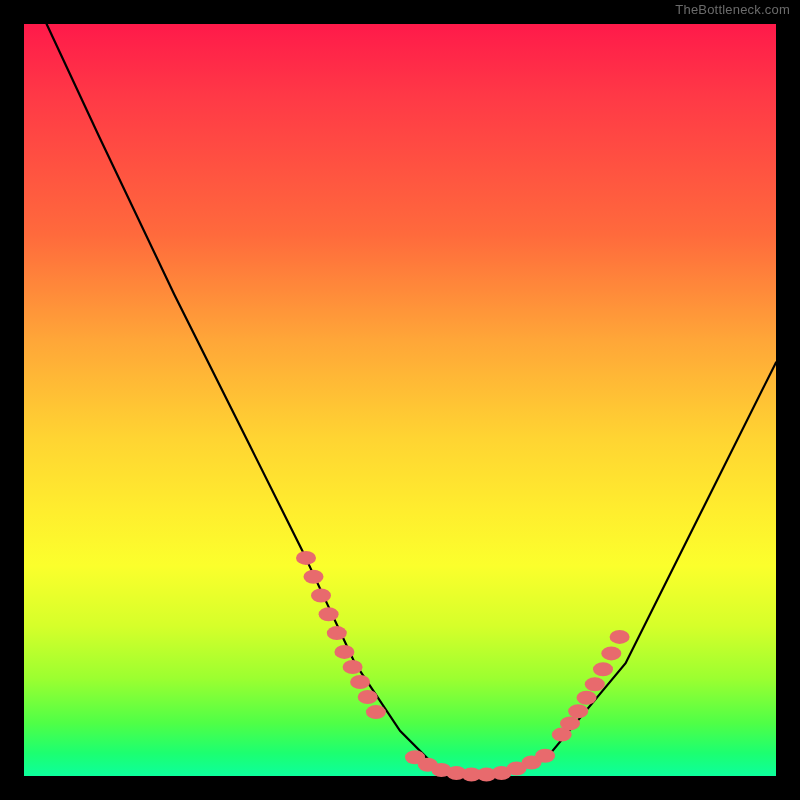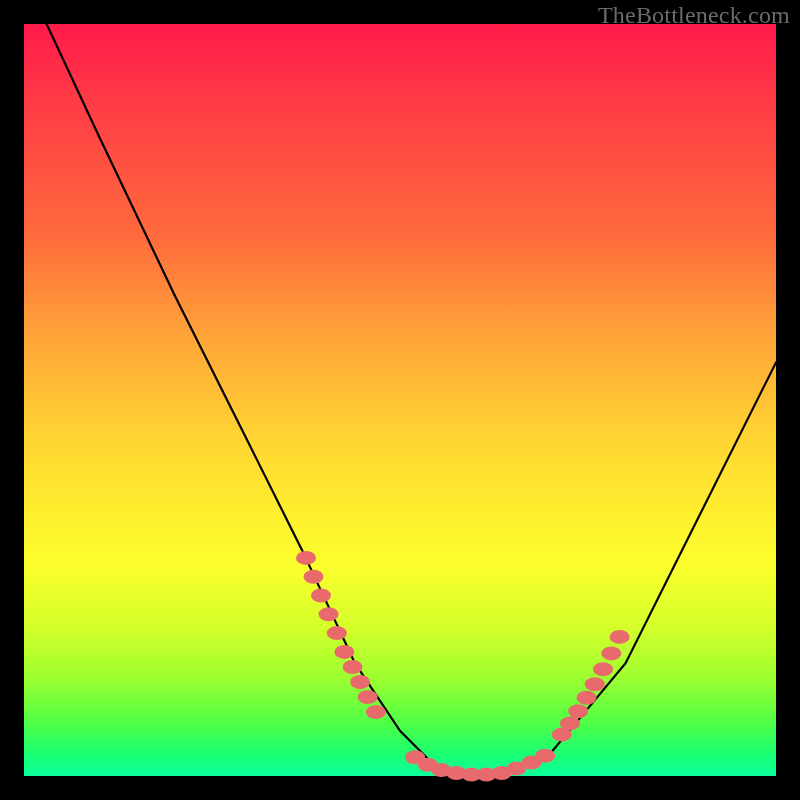--- a/index.html
+++ b/index.html
@@ -45,8 +45,8 @@
     position: absolute;
     top: 2px;
     right: 10px;
-    font-family: Liberation Serif, serif;
-    font-size: 24px;
+    font-family: Liberation Sans, sans-serif;
+    font-size: 13px;
     color: #6b6b6b;
     font-weight: 500;
     letter-spacing: 0.2px;

